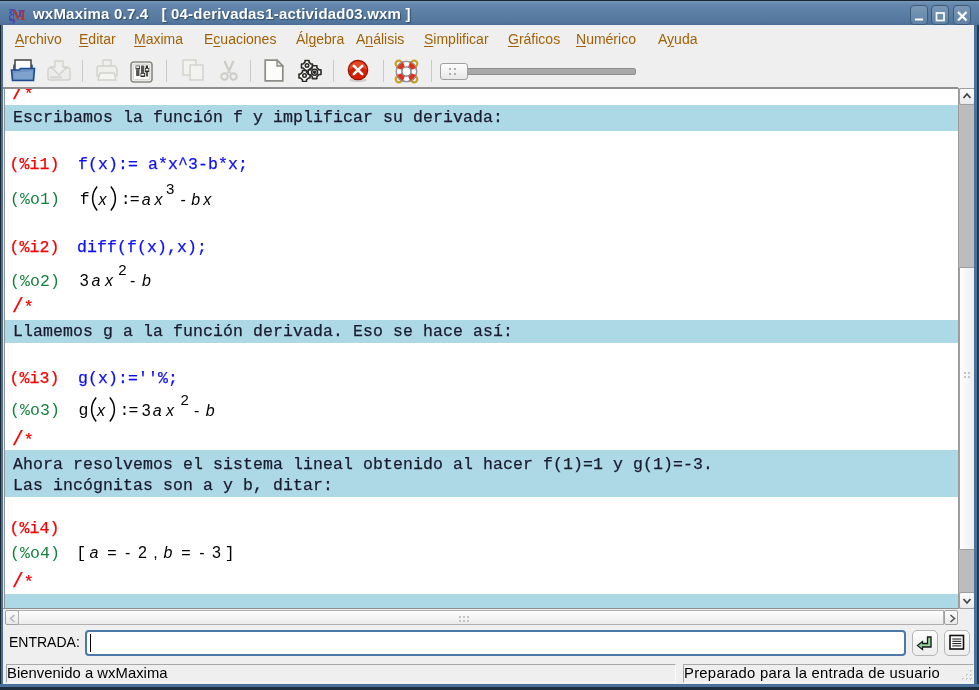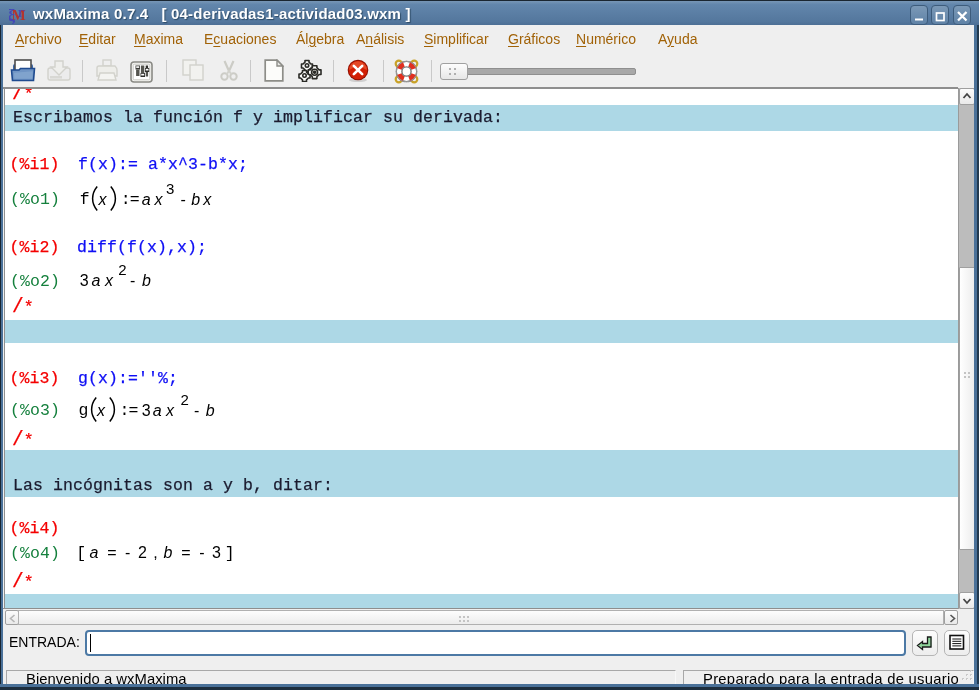--- a/index.html
+++ b/index.html
@@ -222,6 +222,7 @@
       <span class="it" style="left:137.1px">b</span>
     </div>
 <div class="mono red" style="left:7px;top:210.1px"><b>/</b>*</div>
+<div class="mono" style="left:8px;top:235px">Llamemos g a la función derivada. Eso se hace así:</div>
 <div class="mono ilbl" style="left:4.4px;top:282.2px">(%i3)</div>
 <div class="mono inp" style="left:73px;top:282.2px">g(x):=''%;</div>
 <div class="mline" style="top:314.2px">

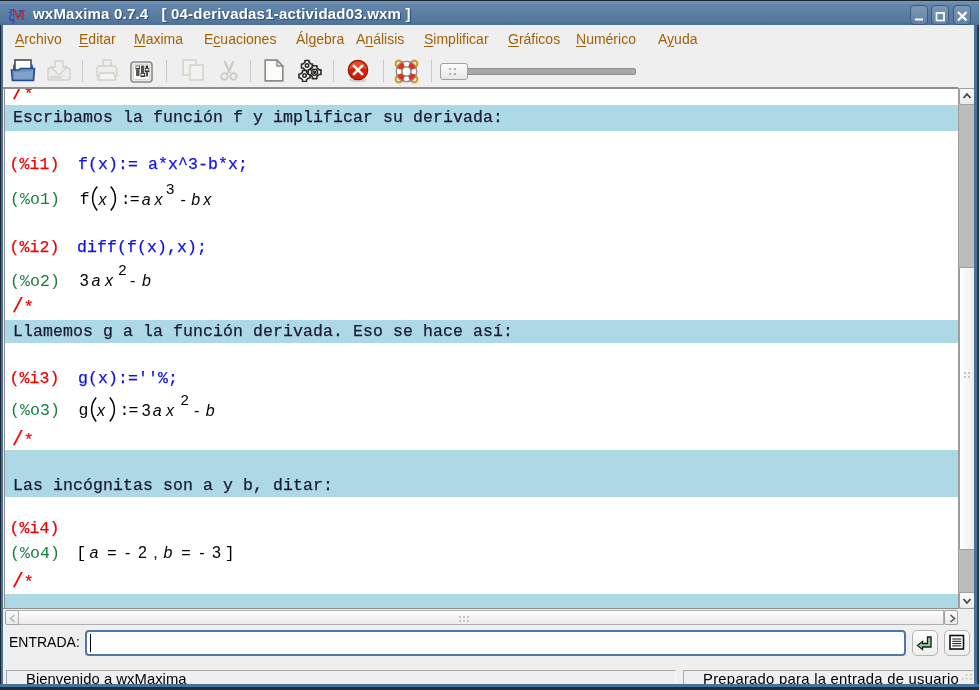--- a/index.html
+++ b/index.html
@@ -244,6 +244,7 @@
       <span class="it" style="left:200.8px">b</span>
     </div>
 <div class="mono red" style="left:7px;top:342.5px"><b>/</b>*</div>
+<div class="mono" style="left:8px;top:368.3px">Ahora resolvemos el sistema lineal obtenido al hacer f(1)=1 y g(1)=-3.</div>
 <div class="mono" style="left:8px;top:388.8px">Las incógnitas son a y b, ditar:</div>
 <div class="mono ilbl" style="left:4.4px;top:432.4px">(%i4)</div>
 <div class="mline" style="top:456.7px">

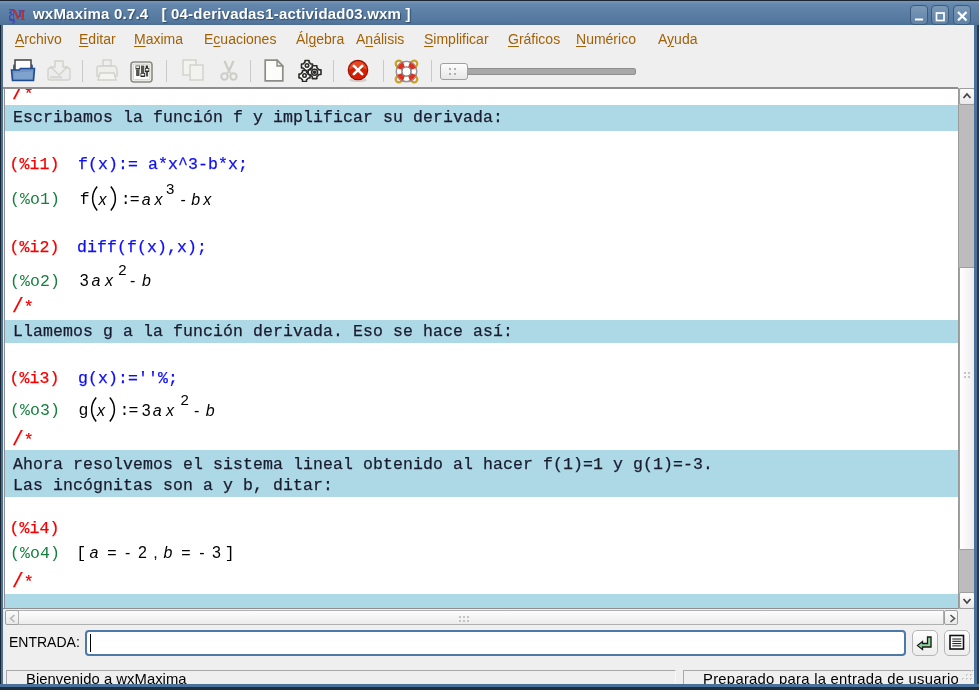--- a/index.html
+++ b/index.html
@@ -48,7 +48,7 @@
 #cursor{position:absolute;left:3px;top:2px;width:1px;height:18px;background:#000}
 .ebtn{position:absolute;top:630px;width:26px;height:26px;background:linear-gradient(#fdfdfd,#ededed);border:1px solid #b5b5b5;border-radius:5px;box-sizing:border-box}
 #statusbar{position:absolute;left:3px;top:662px;width:971px;height:21px;background:#efefef}
-.spanel{position:absolute;top:8px;height:19px;border:1px solid #a8a8a8;border-right-color:#f8f8f8;border-bottom-color:#f8f8f8;box-sizing:border-box;font:14.8px/17px "Liberation Sans",sans-serif;color:#000;letter-spacing:0.05px;padding-left:19px}
+.spanel{position:absolute;top:2px;height:19px;border:1px solid #a8a8a8;border-right-color:#f8f8f8;border-bottom-color:#f8f8f8;box-sizing:border-box;font:14.8px/17px "Liberation Sans",sans-serif;color:#000;letter-spacing:0.05px;padding-left:0}
 </style></head><body>
 <div id="titlebar">
 <svg id="ticon" width="18" height="19">

